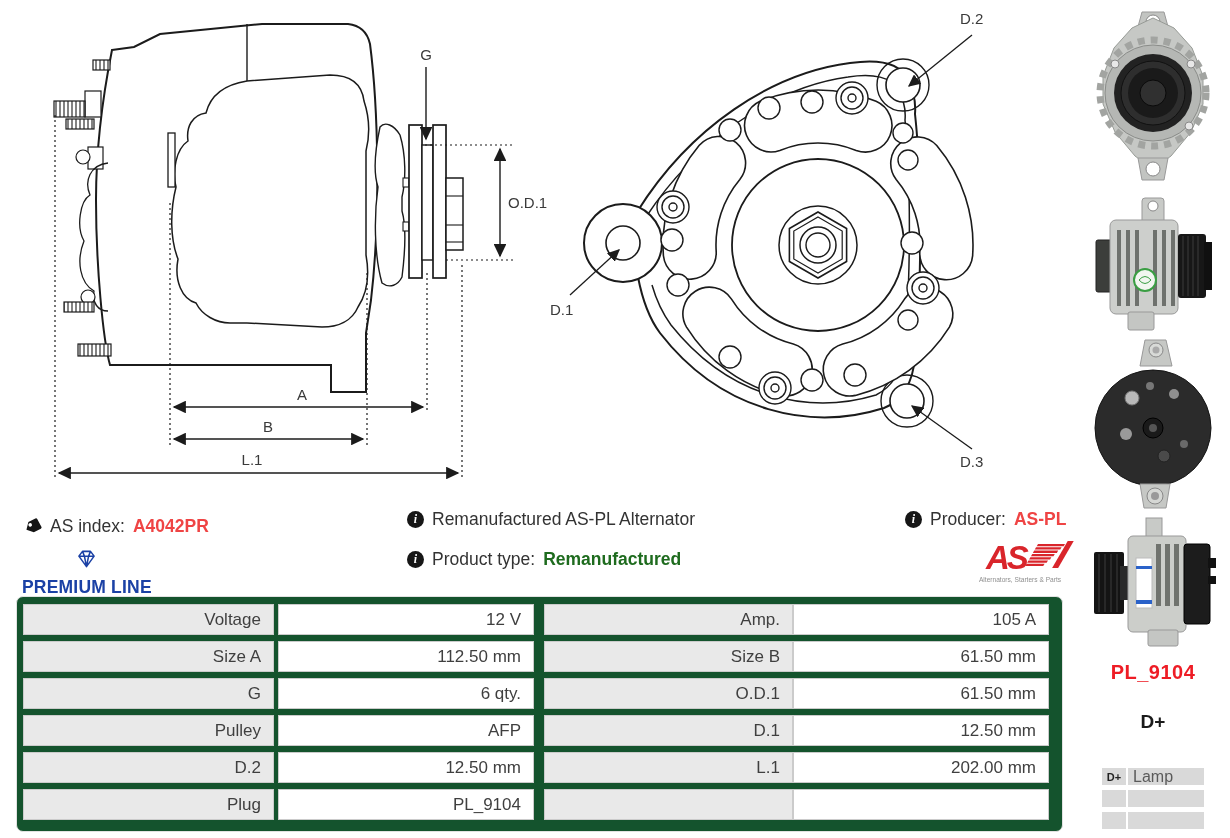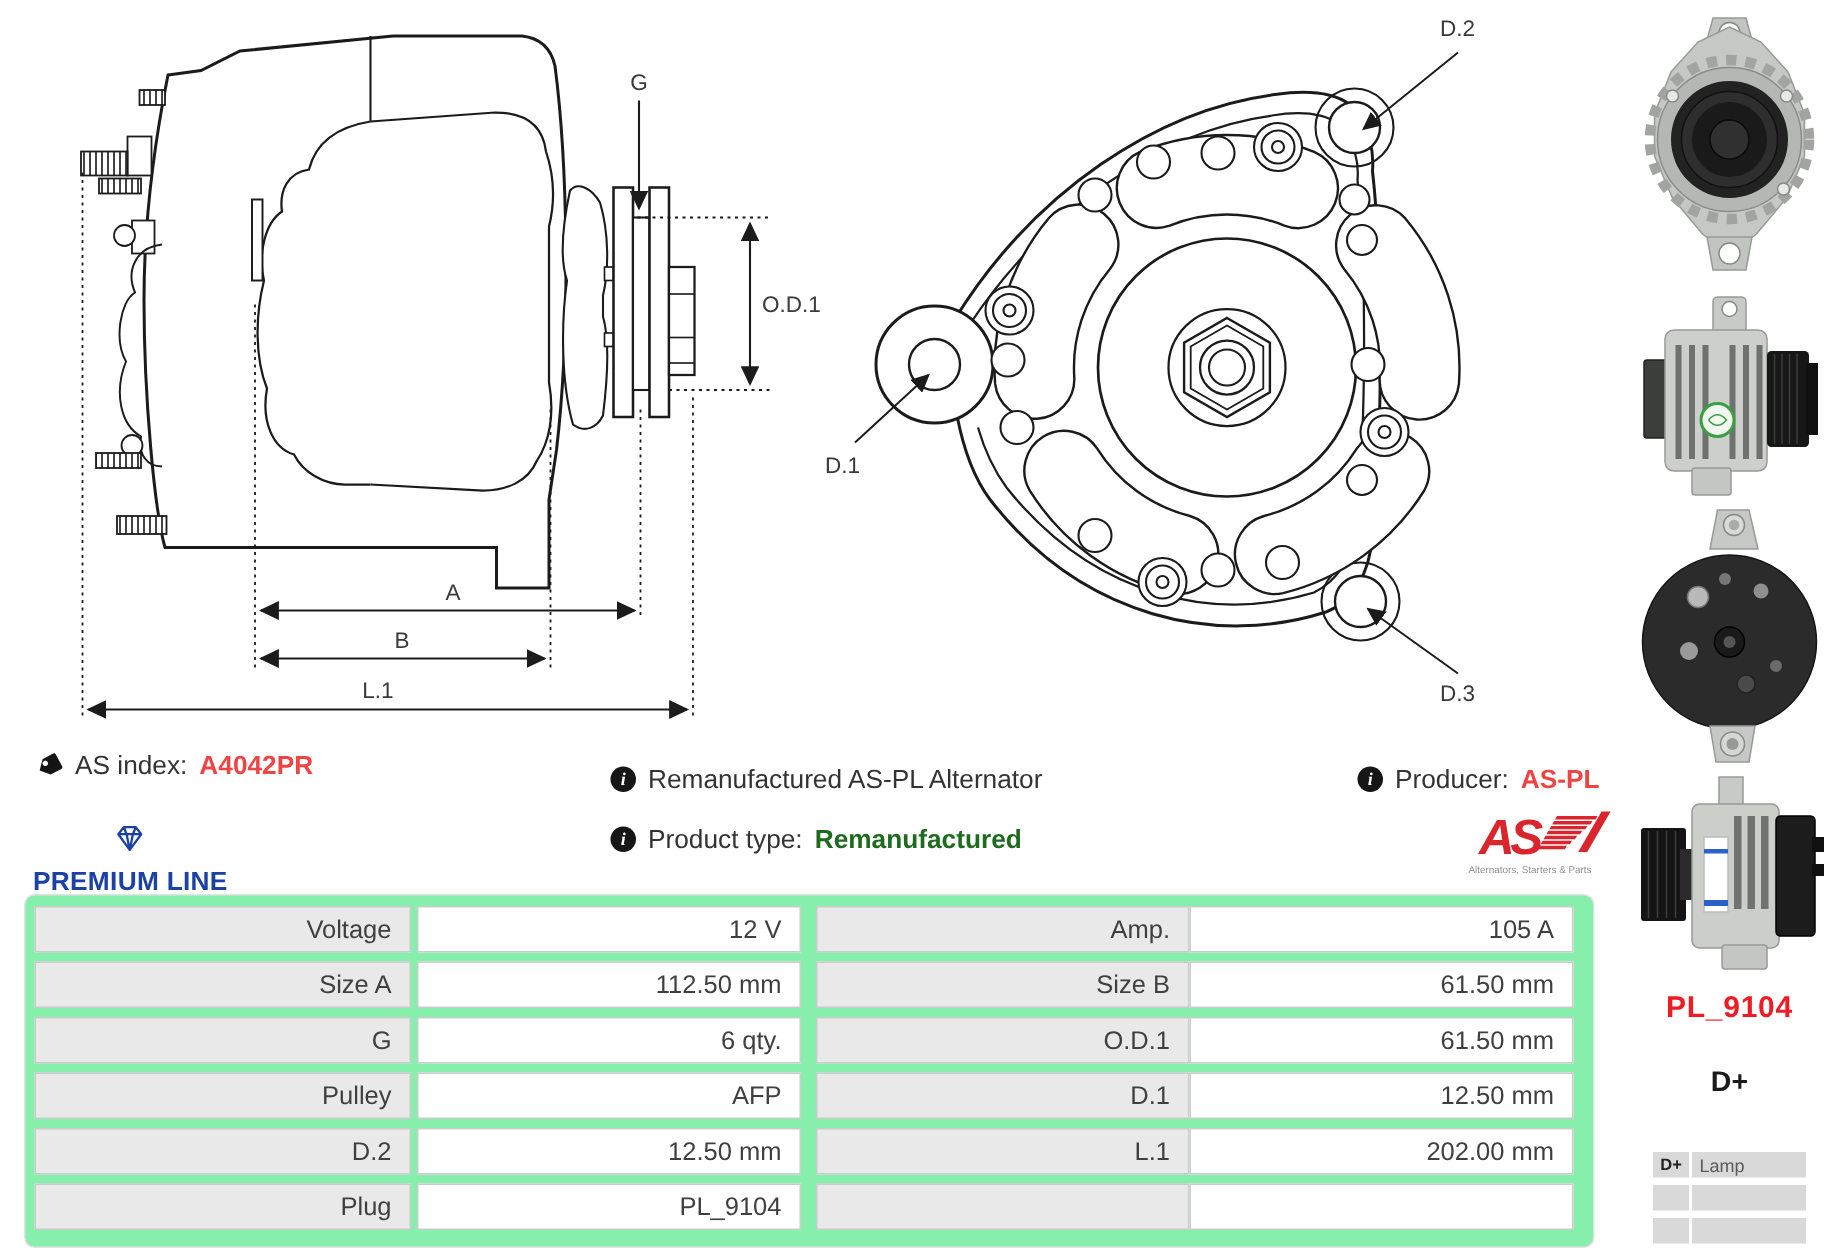--- a/index.html
+++ b/index.html
@@ -294,7 +294,7 @@
   <rect x="58" y="116" width="30" height="16" rx="2" fill="#c4c6c3" stroke="#999"></rect>
 </svg>
 
-<div class="info-row" style="left:23px;top:500px;">
+<div class="info-row" style="left:23px;top:516px;">
   <svg width="19" height="19" viewBox="0 0 18 18">
     <g transform="rotate(-28 9 9)">
       <path d="M15,3.5 H7.5 L2.5,9 L7.5,14.5 H15 Q16.3,14.5 16.3,13.2 V4.8 Q16.3,3.5 15,3.5 Z" fill="#141414"></path>

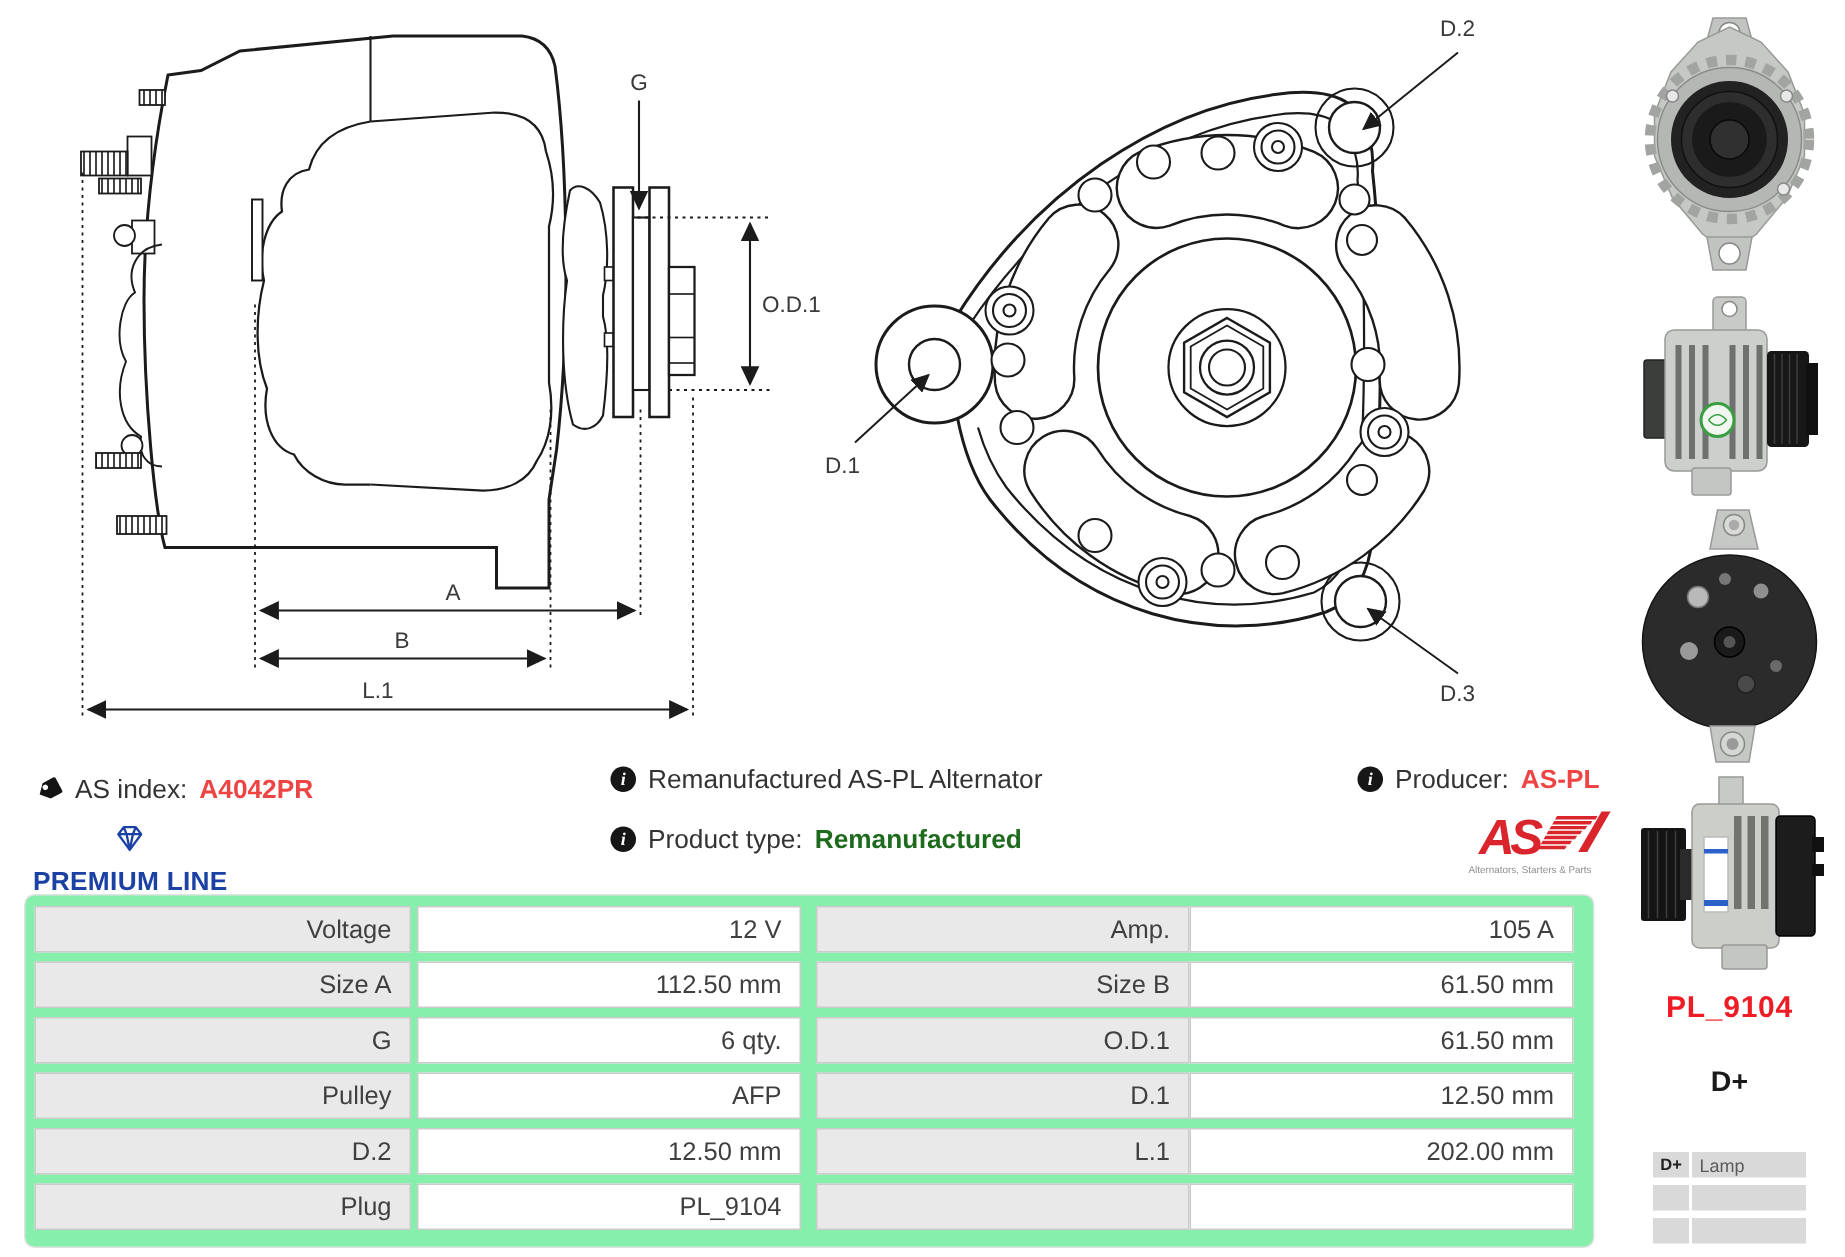--- a/index.html
+++ b/index.html
@@ -19,7 +19,7 @@
 
   
   .spec-frame{position:absolute;left:16px;top:596px;width:1047px;height:236px;
-              background:#86efac;border:1px solid #e2e2e2;border-radius:7px;
+              background:#14532d;border:1px solid #e2e2e2;border-radius:7px;
               box-sizing:border-box;padding:7px 0 0 6px;}
   .spec-row{display:flex;height:31px;margin-bottom:6px;}
   .cell{box-sizing:border-box;border:1px solid #cbcbcb;display:flex;align-items:center;

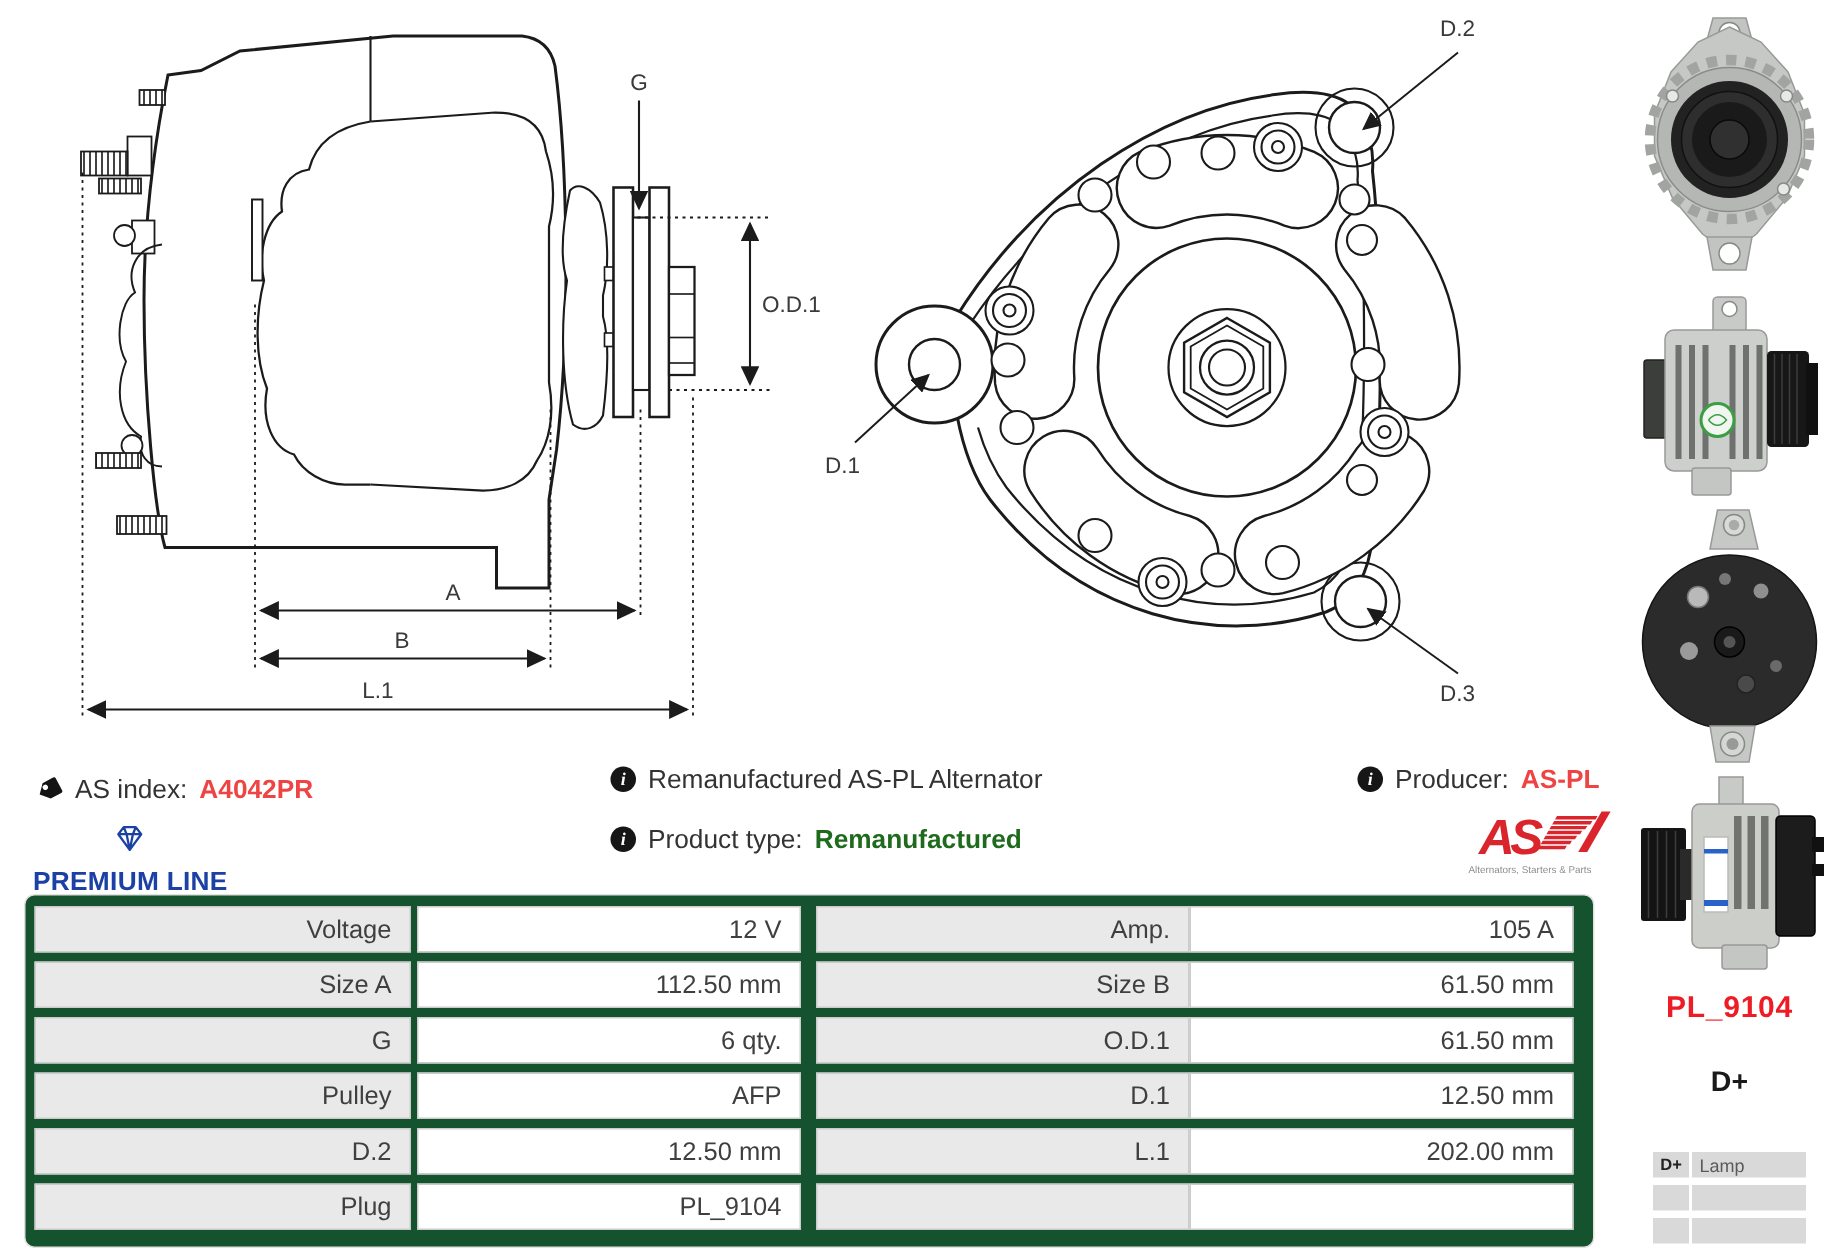--- a/index.html
+++ b/index.html
@@ -38,7 +38,7 @@
   .mini-row{display:flex;margin-bottom:5px;height:17px;}
   .mini-c1{width:24px;background:#d9d9d9;font-size:11px;font-weight:bold;color:#222;
            display:flex;align-items:center;justify-content:center;}
-  .mini-c2{width:76px;margin-left:2px;background:#d9d9d9;font-size:12px;color:#5a5a5a;
+  .mini-c2{width:76px;margin-left:2px;background:#d9d9d9;font-size:16px;color:#5a5a5a;
            display:flex;align-items:center;padding-left:5px;box-sizing:border-box;}
 
   .logo-tagline{fill:#8f8f8f;font-size:6.6px;}

